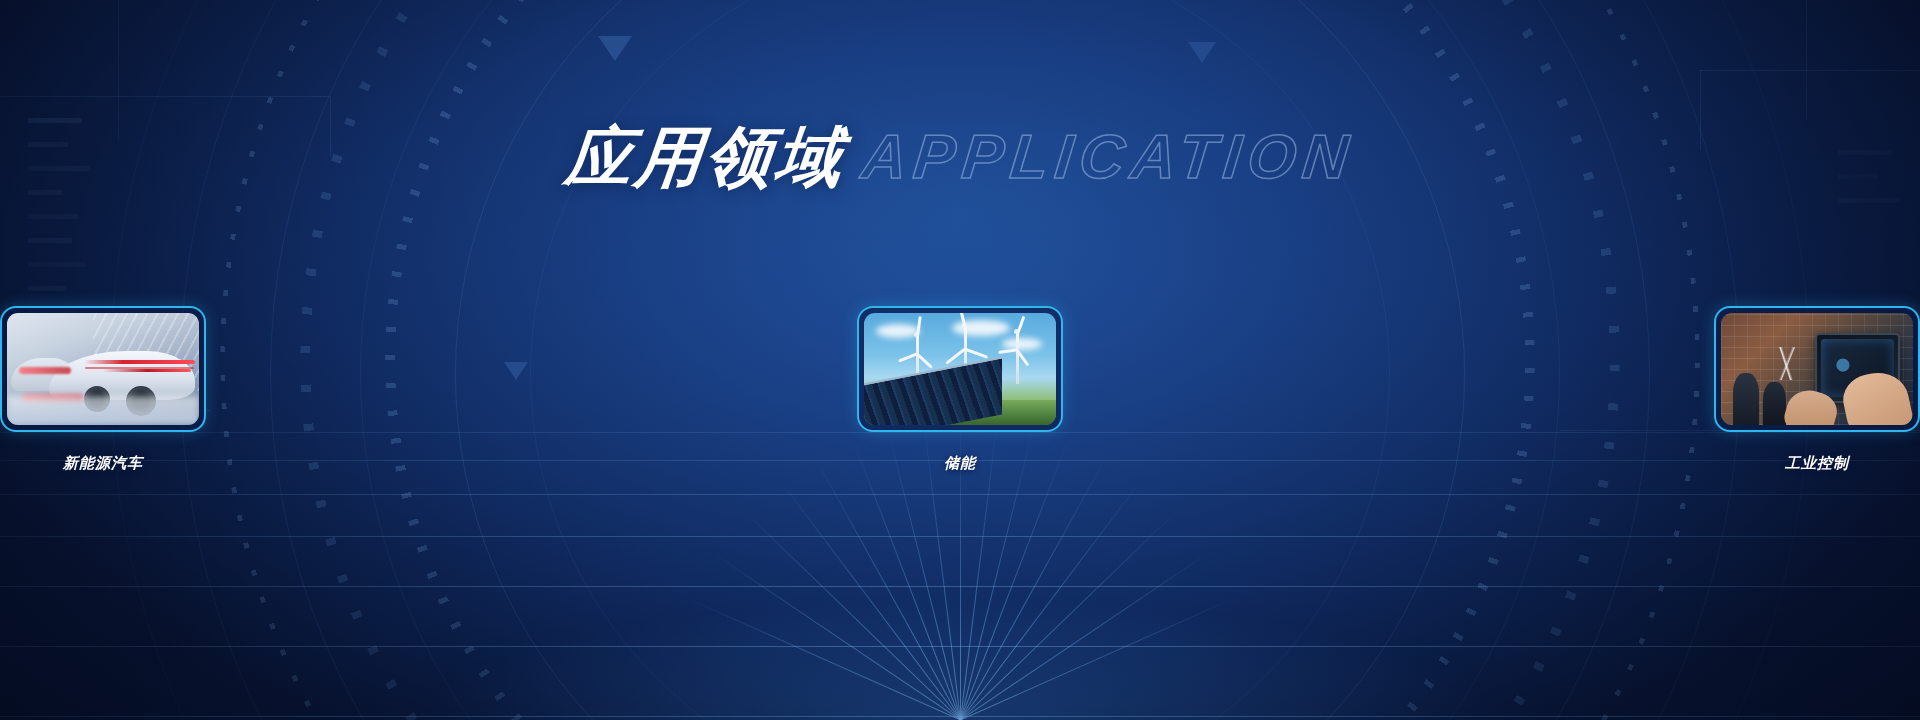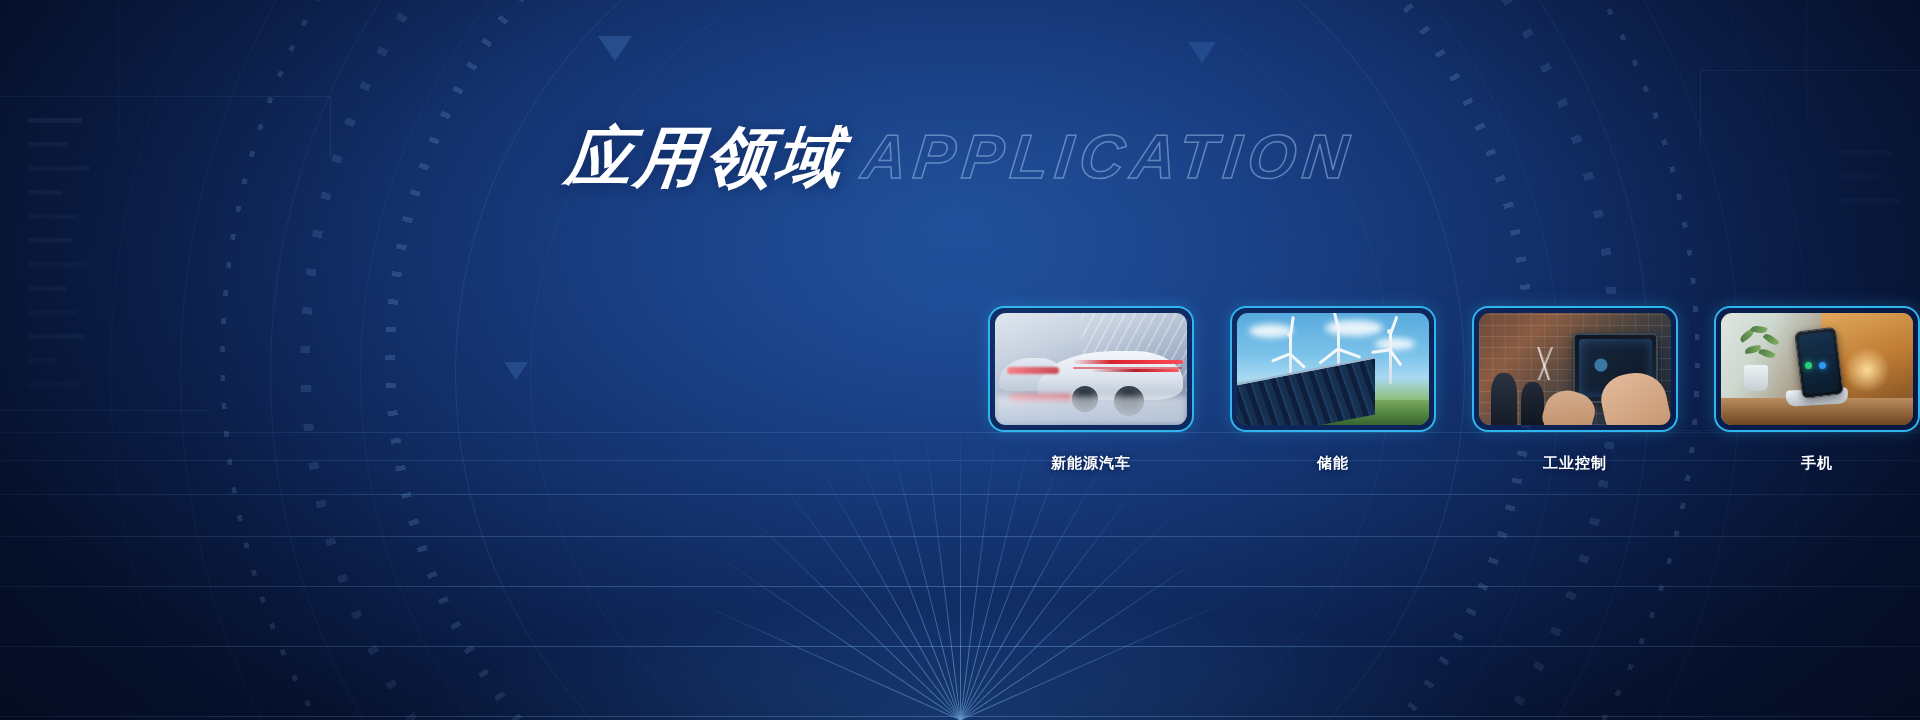--- a/index.html
+++ b/index.html
@@ -66,7 +66,7 @@
     font-style:italic; text-shadow:0 1px 8px rgba(8,25,70,0.8); }
 
   .cards { position:absolute; left:0; right:0; top:306px; display:flex;
-    justify-content:flex-end; gap:36px; }
+    justify-content:space-between; gap:36px;font-style:italic; }
   .card { width:206px; }
   .card-frame { width:206px; height:126px; border:2px solid #2fb6ef; border-radius:16px;
     padding:5px; background:rgba(10,30,75,0.55);

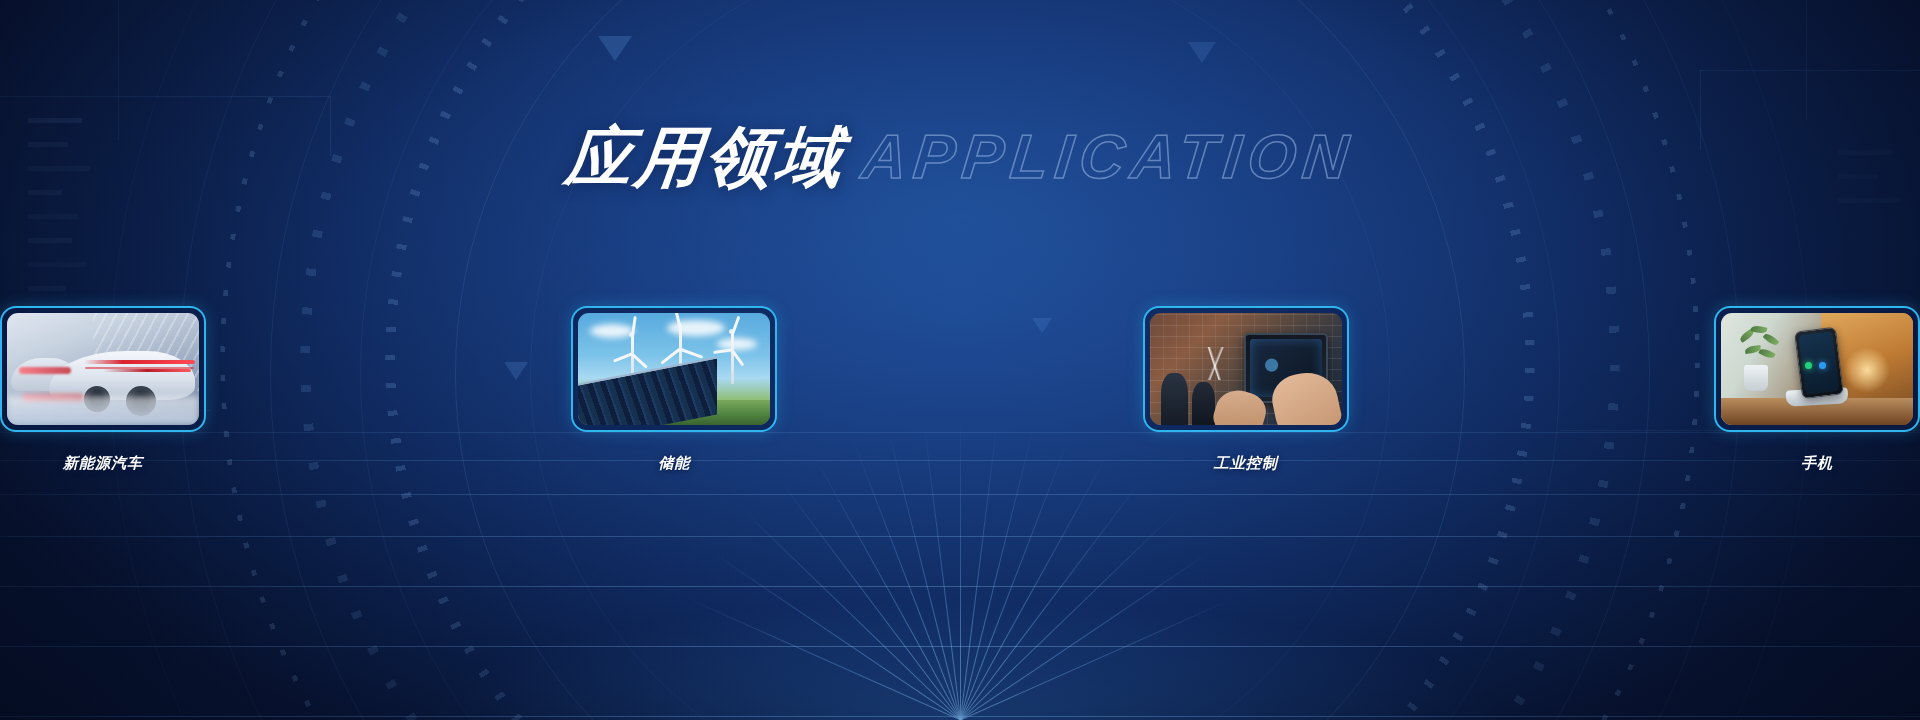--- a/index.html
+++ b/index.html
@@ -362,28 +362,6 @@
     </div>
 
 
-    <div class="card">
-      <div class="card-frame">
-        <div class="card-img ph-ph">
-          <div class="wall"></div>
-          <div class="lampglow"></div>
-          <div class="plant">
-            <div class="leaf" style="left:6px;top:10px;transform:rotate(-34deg);"></div>
-            <div class="leaf" style="left:18px;top:4px;transform:rotate(12deg);"></div>
-            <div class="leaf" style="left:30px;top:14px;transform:rotate(40deg);"></div>
-            <div class="leaf" style="left:12px;top:24px;transform:rotate(-8deg);"></div>
-            <div class="leaf" style="left:26px;top:28px;transform:rotate(26deg);"></div>
-          </div>
-          <div class="pot"></div>
-          <div class="desk"></div>
-          <div class="stand"></div>
-          <div class="phone"></div>
-          <div class="dot" style="left:44%;top:44%;width:7px;height:7px;background:#24d17a;box-shadow:0 0 6px #24d17a;"></div>
-          <div class="dot" style="left:51%;top:44%;width:7px;height:7px;background:#2f9bf0;box-shadow:0 0 6px #2f9bf0;"></div>
-        </div>
-      </div>
-      <div class="card-label">手机</div>
-    </div>
 
   </div>
 </div>

